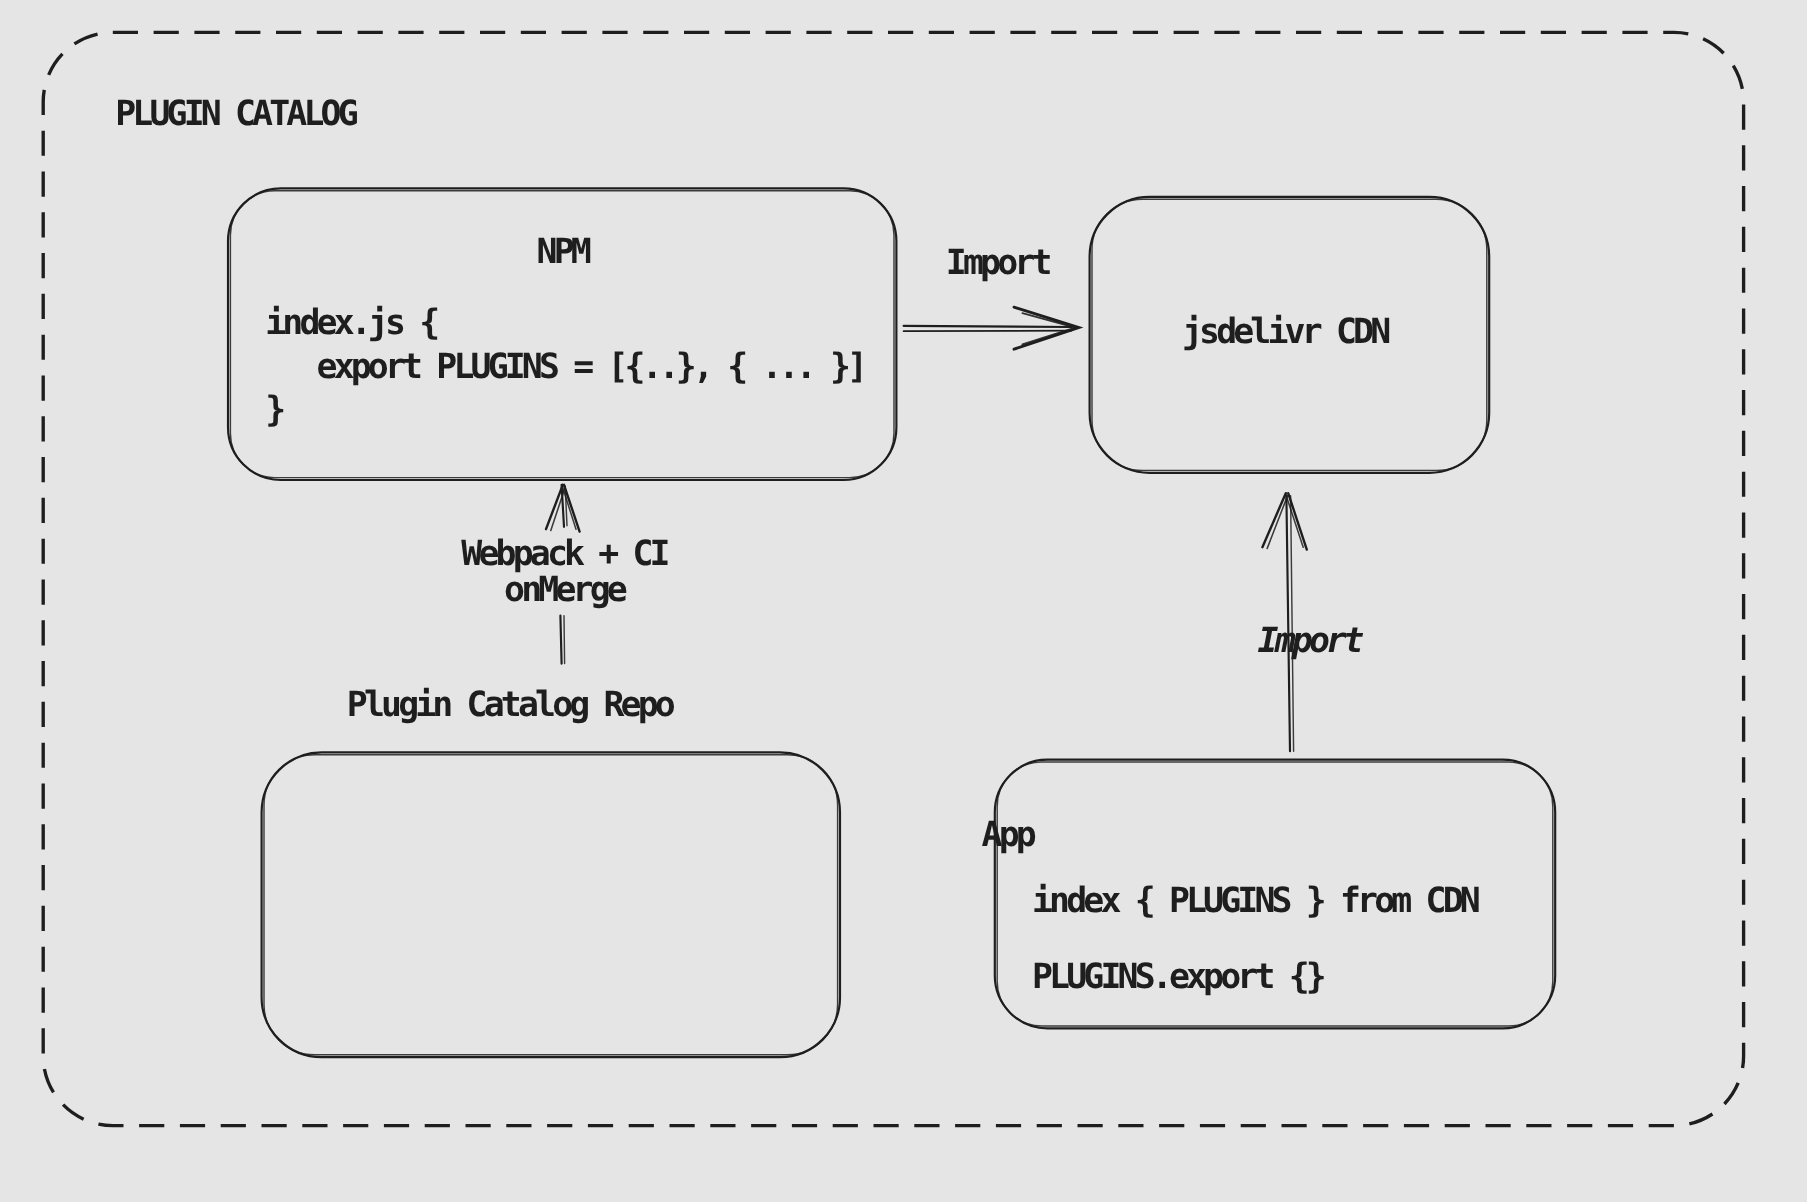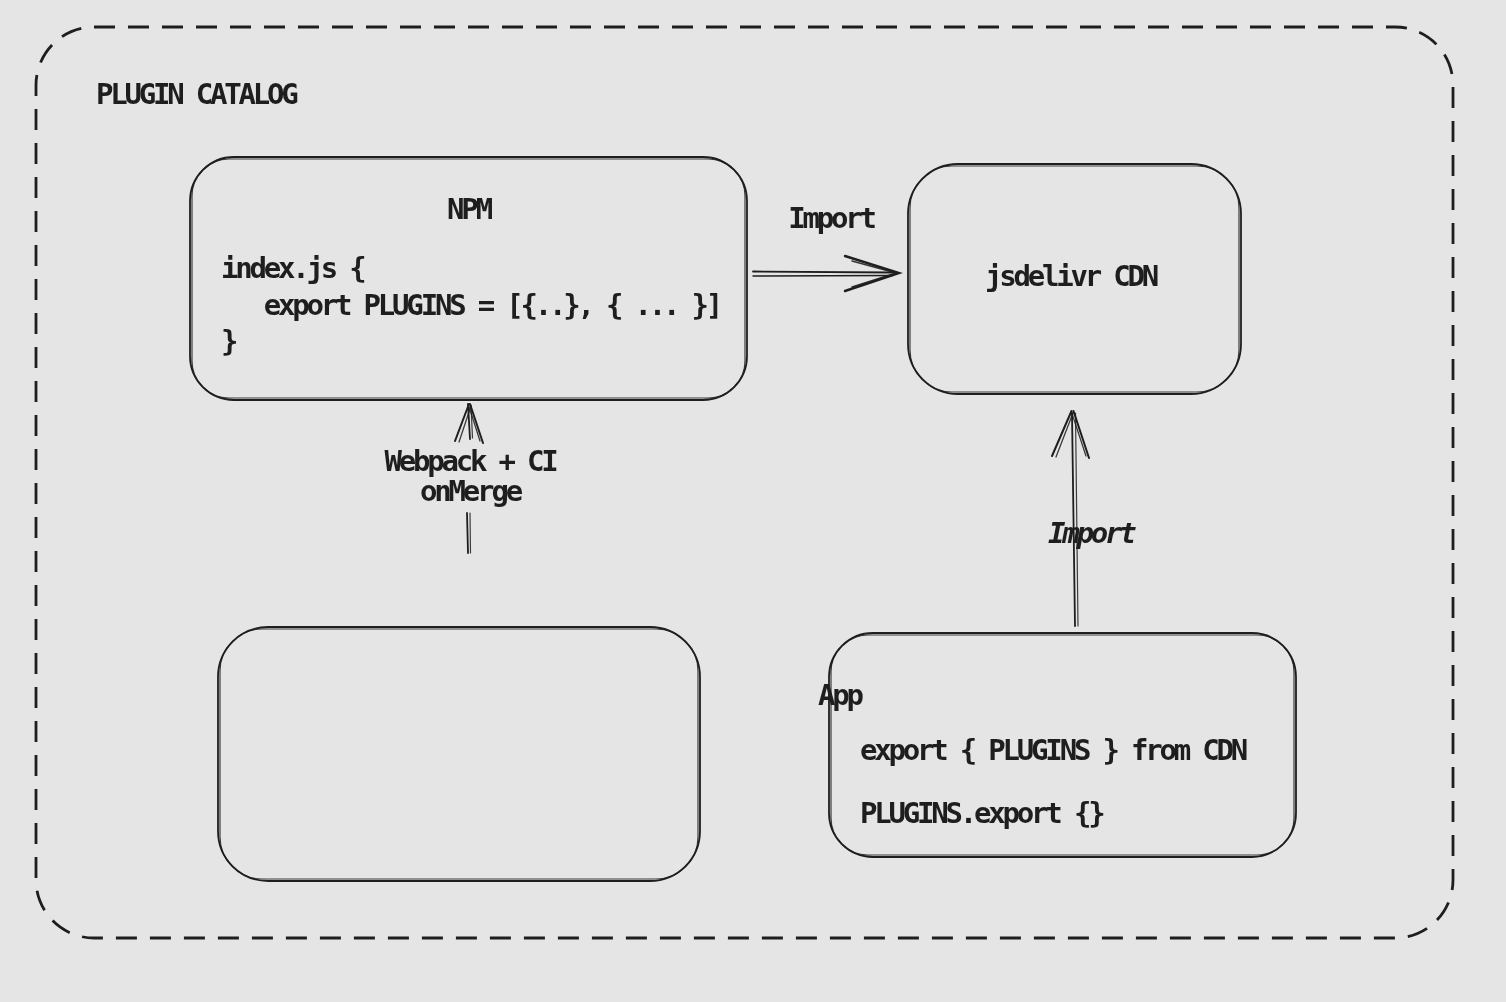--- a/index.html
+++ b/index.html
@@ -102,6 +102,7 @@
   <div class="t center" style="left:350px; top:446px; width:240px; line-height:30px;">Webpack + CI
 onMerge</div>
 
+  <div class="t" style="left:289px; top:569px;">Plugin Catalog Repo</div>
 
   <div class="t" style="left:818px; top:677px;">App</div>
   <div class="t" style="left:860px; top:732px;">export { PLUGINS } from CDN</div>

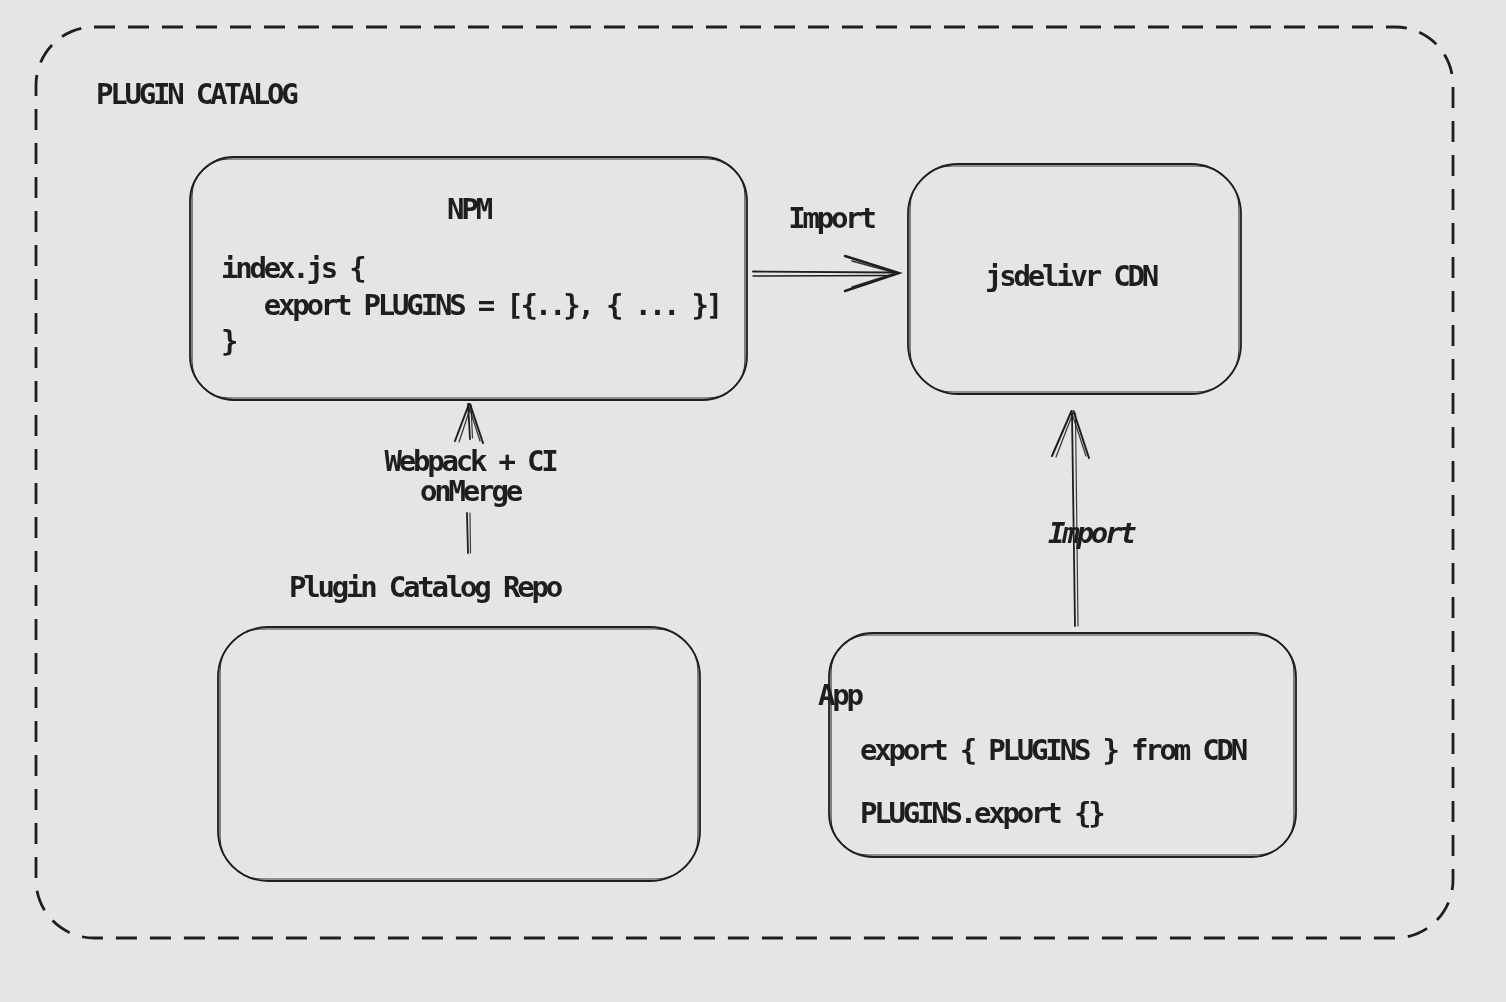--- a/index.html
+++ b/index.html
@@ -105,7 +105,7 @@
   <div class="t" style="left:289px; top:569px;">Plugin Catalog Repo</div>
 
   <div class="t" style="left:818px; top:677px;">App</div>
-  <div class="t" style="left:860px; top:732px;">export { PLUGINS } from CDN</div>
+  <div class="t" style="left:860px; top:732px;">index { PLUGINS } from CDN</div>
   <div class="t" style="left:860px; top:795px;">PLUGINS.export {}</div>
 
   <div class="t" style="left:1048px; top:515px;font-style:italic;">Import</div>

